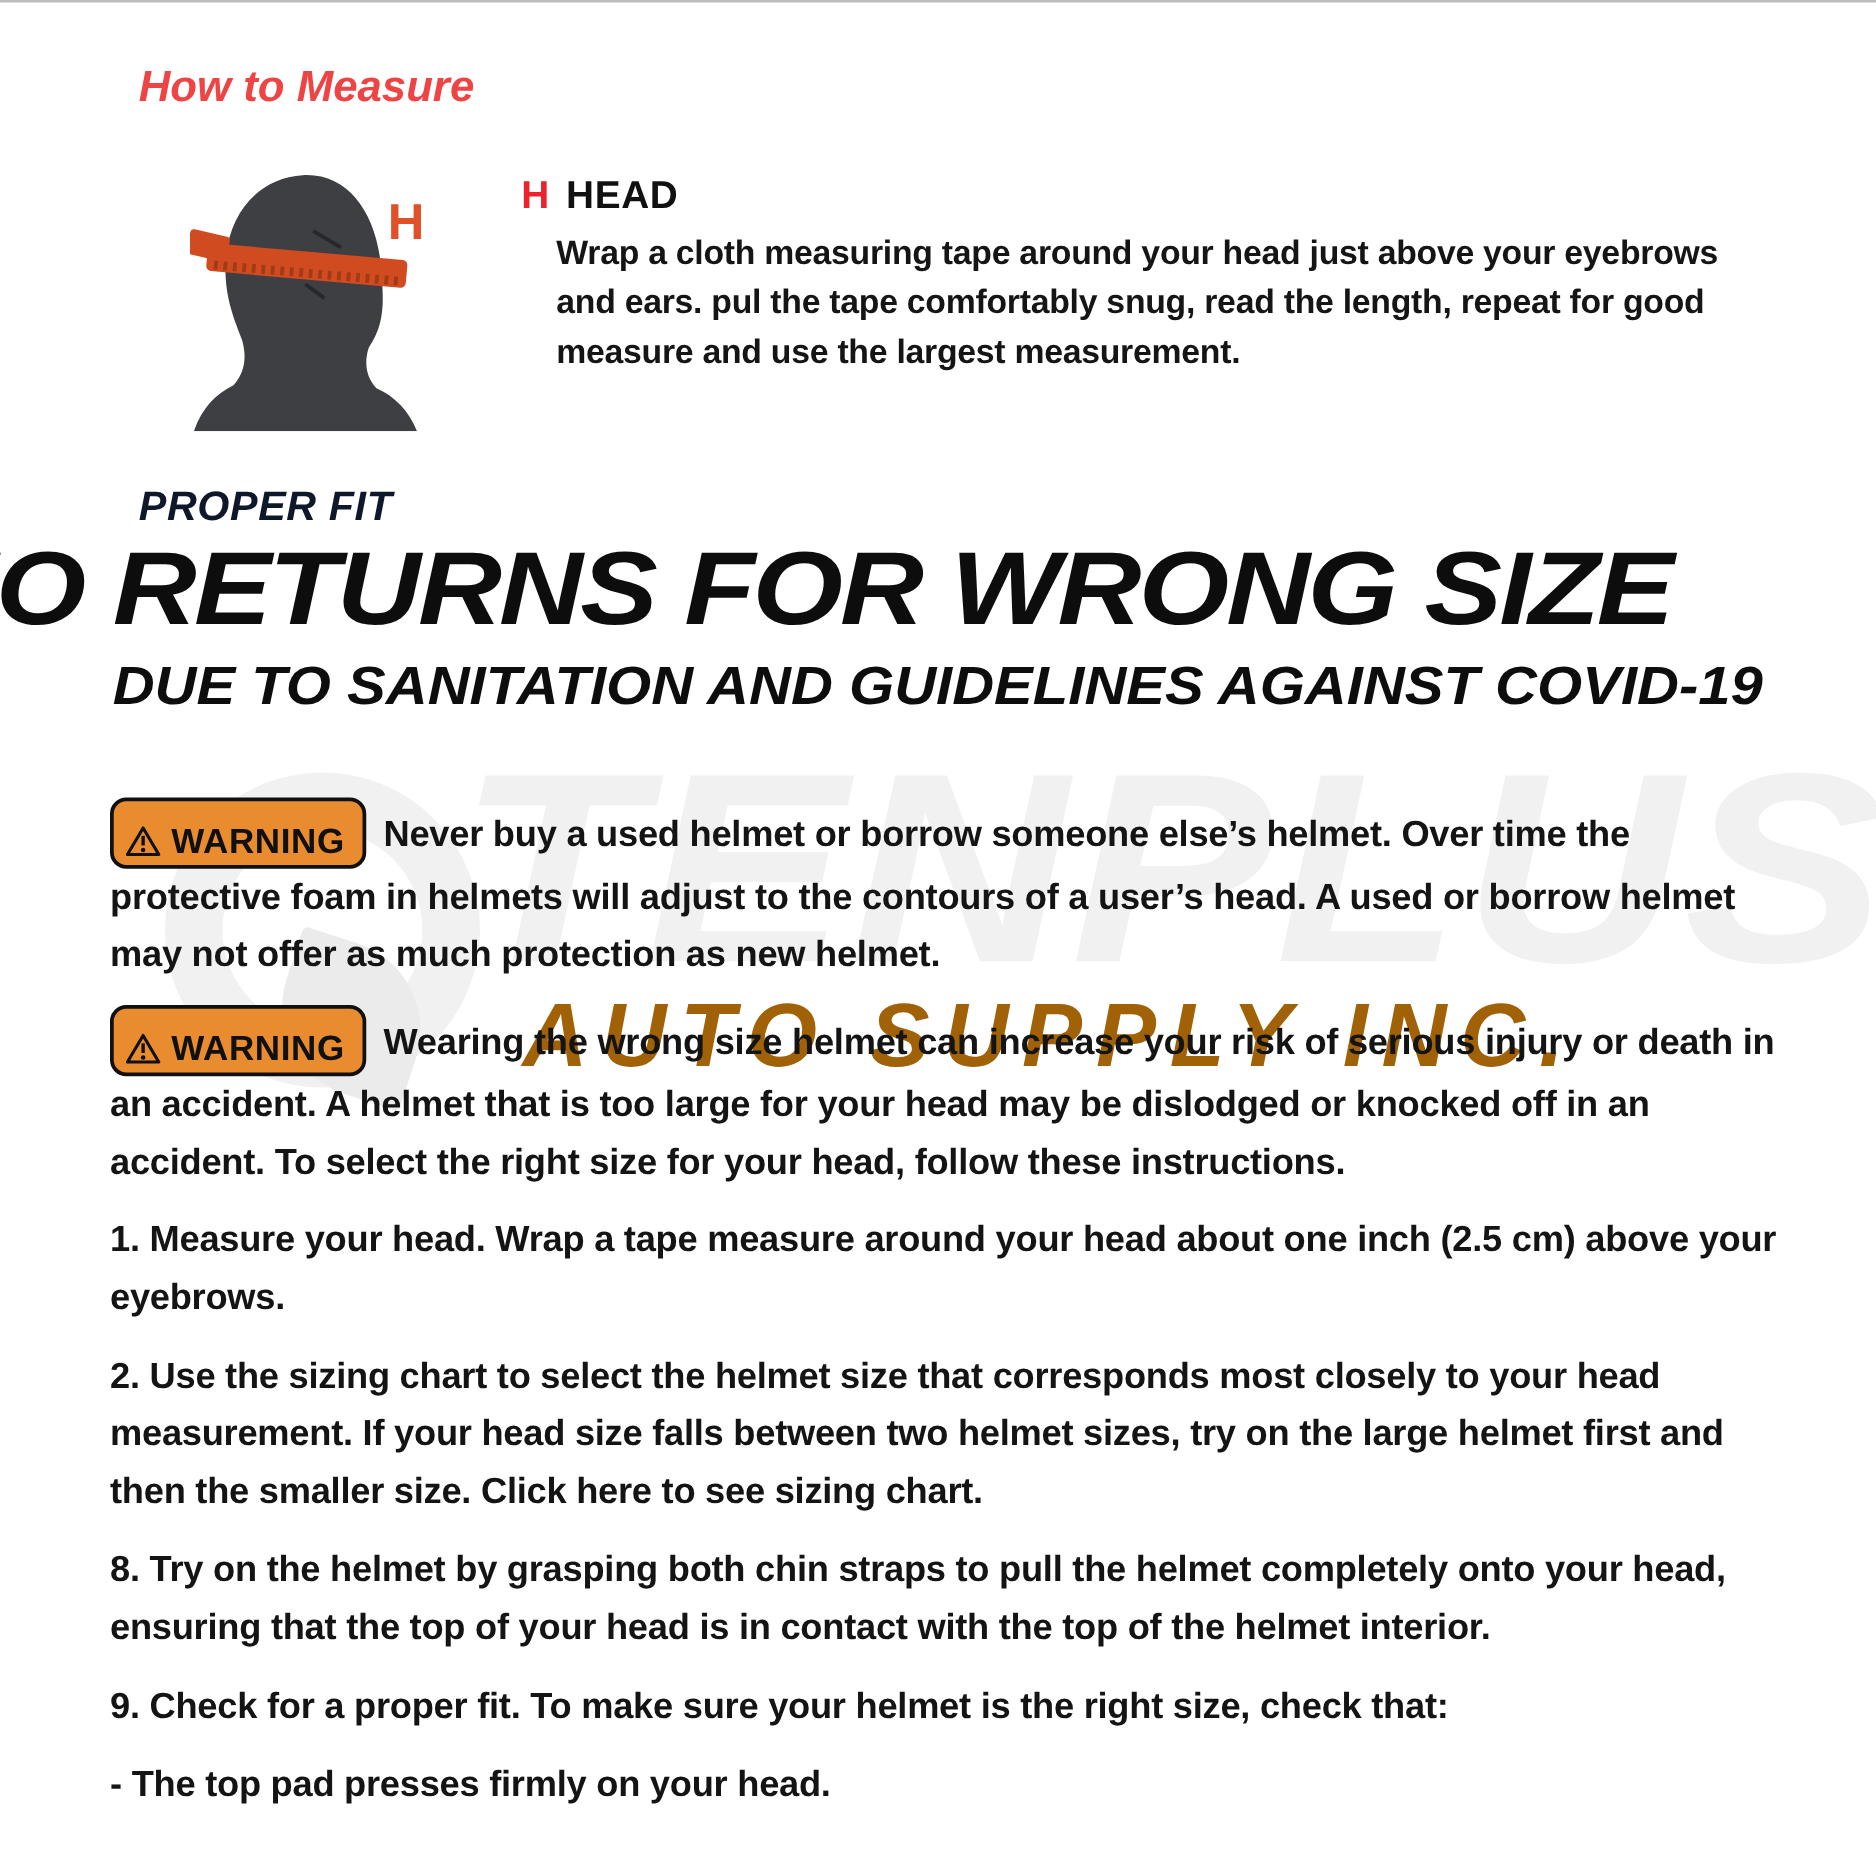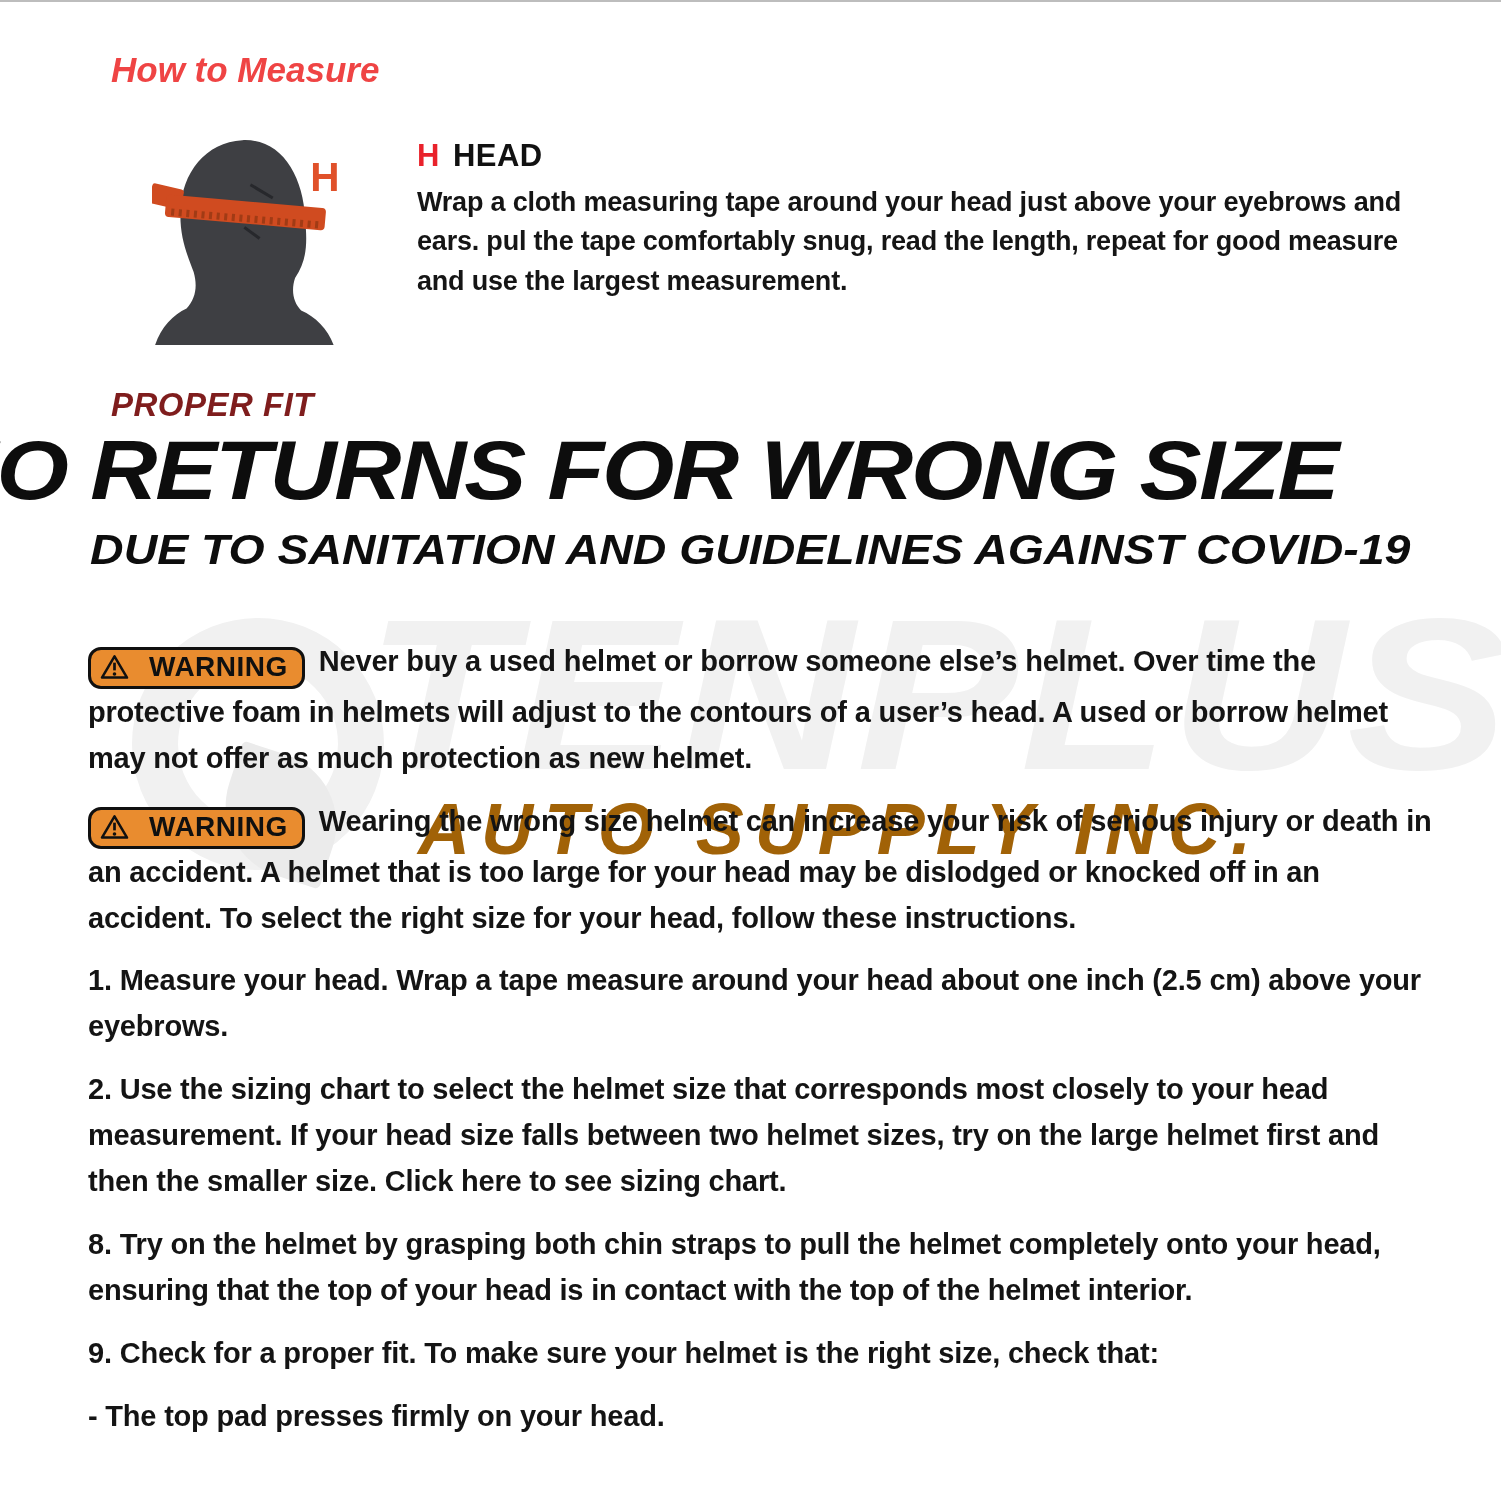--- a/index.html
+++ b/index.html
@@ -24,7 +24,7 @@
   .head-info { margin-left:60px; width:985px; padding-top:8px; }
   .head-heading { display:flex; gap:13px; font-size:31px; font-weight:bold; letter-spacing:0.5px; color:#111; }
   .h-letter { color:#e9222b; }
-  .head-desc { margin-top:9px; font-size:27px; font-weight:bold; line-height:1.46; letter-spacing:-0.2px; }
+  .head-desc { margin-top:9px; font-size:27px; font-weight:bold; line-height:1.46; letter-spacing:-0.2px;margin-left:28px; }
 
   
   .kicker { position:absolute; top:386px; left:111px; font-size:33px; font-weight:bold; font-style:italic; letter-spacing:0.5px; color:#7f1d1d; }

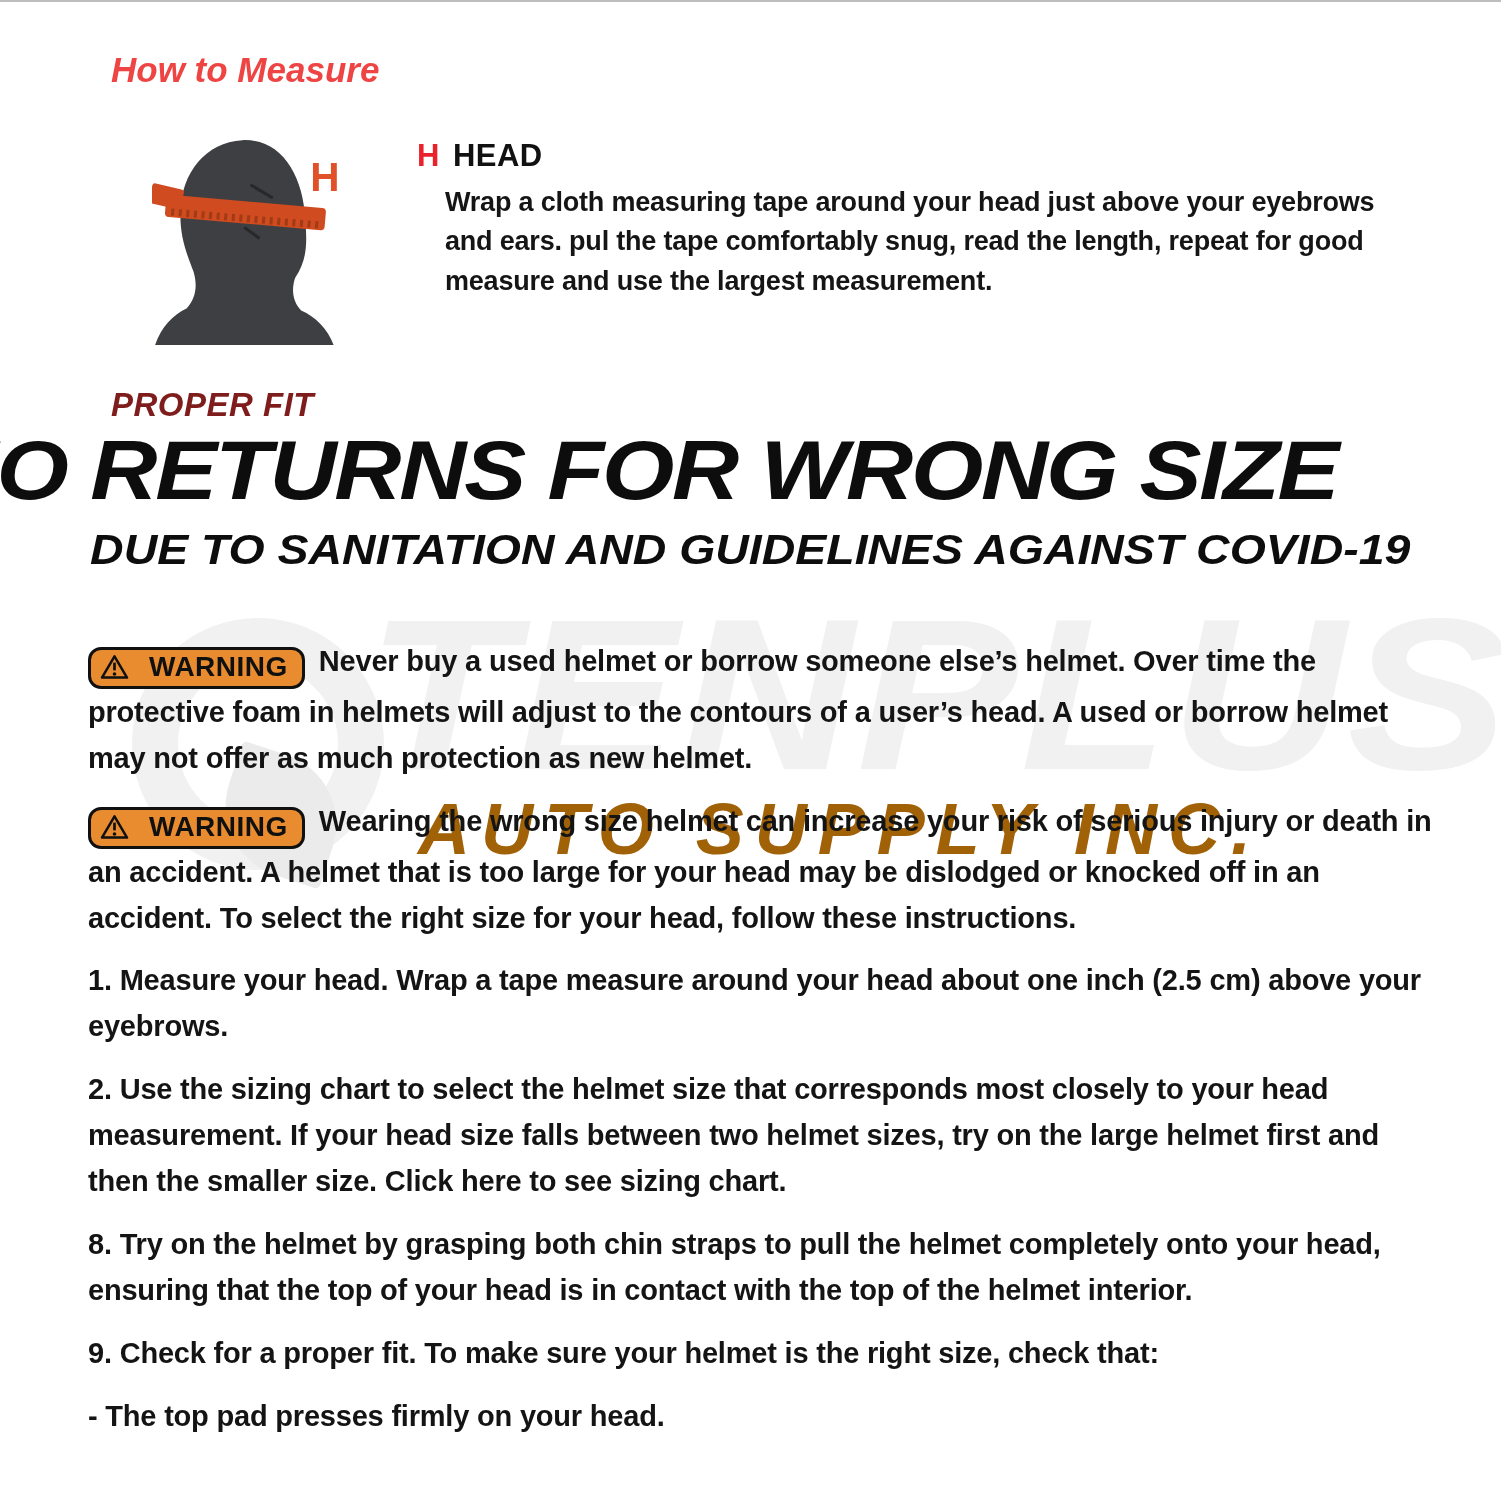--- a/index.html
+++ b/index.html
@@ -27,7 +27,7 @@
   .head-desc { margin-top:9px; font-size:27px; font-weight:bold; line-height:1.46; letter-spacing:-0.2px;margin-left:28px; }
 
   
-  .kicker { position:absolute; top:386px; left:111px; font-size:33px; font-weight:bold; font-style:italic; letter-spacing:0.5px; color:#7f1d1d; }
+  .kicker { position:absolute; top:386px; left:111px; font-size:33px; font-weight:bold; font-style:italic; letter-spacing:0.5px; color:#0f172a; }
   .headline-wrap { position:absolute; top:423px; left:0; width:1269px; text-align:center; }
   .headline { display:inline-block; font-size:83px; font-weight:bold; font-style:italic; letter-spacing:-2px; white-space:nowrap; transform:scaleX(1.12); transform-origin:center; color:#0d0d0d; }
   .subheadline-wrap { position:absolute; top:525px; left:0; width:1501px; text-align:center; }

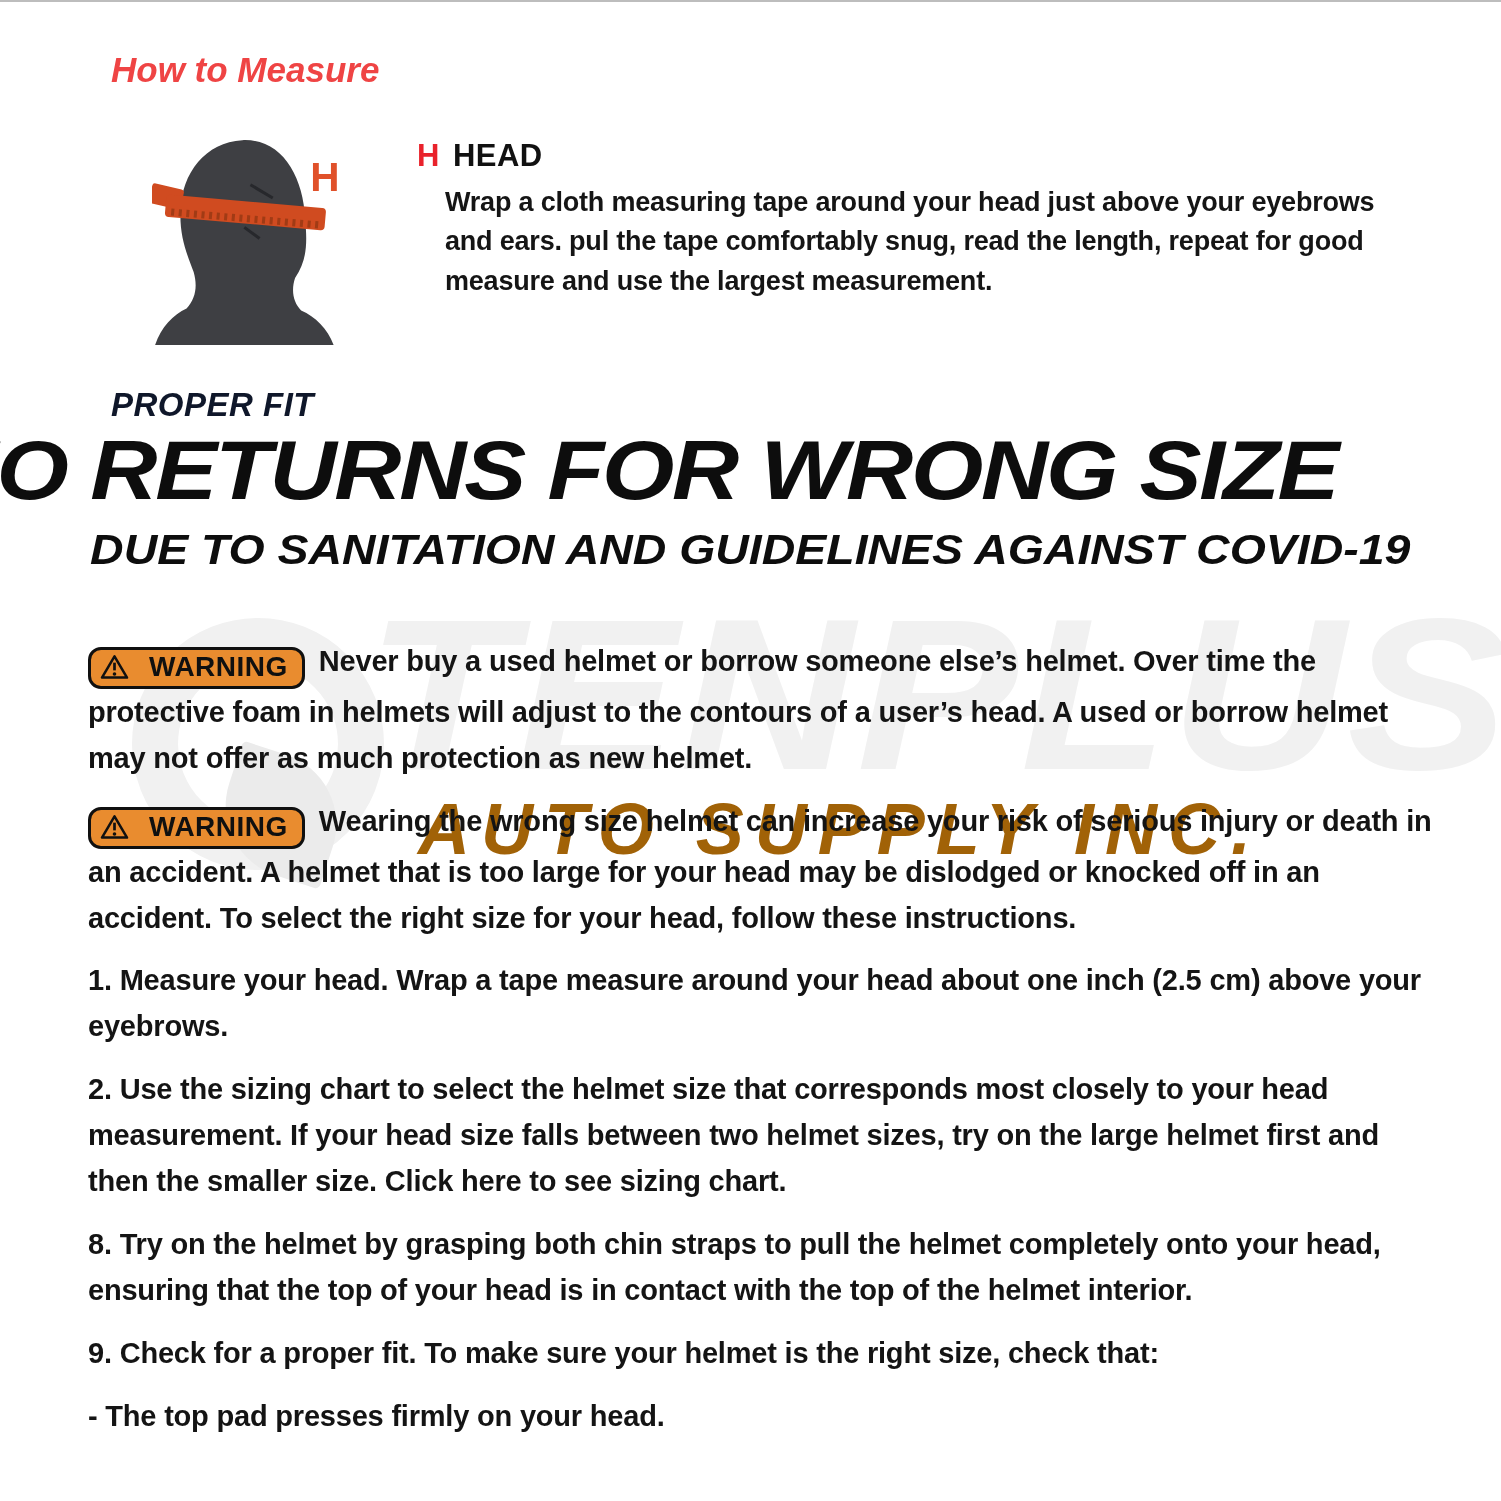--- a/index.html
+++ b/index.html
@@ -38,7 +38,7 @@
   .para { margin-bottom:17px; }
   .para.gap { margin-bottom:16px; }
   .check { margin-bottom:0; }
-  .wbadge { display:inline-flex; align-items:center; gap:20px; background:#e98c2f; border:3px solid #101010; border-radius:13px; padding:3px 14px 5px 9px; margin-right:14px; vertical-align:-9px; line-height:1; }
+  .wbadge { display:inline-flex; align-items:center; gap:8px; background:#e98c2f; border:3px solid #101010; border-radius:13px; padding:18px 14px 5px 9px; margin-right:14px; vertical-align:-9px; line-height:1; }
   .wbadge .wlabel { font-size:28px; font-weight:bold; letter-spacing:0.5px; color:#101010; }
   .tri-icon svg { display:block; }
 </style>

